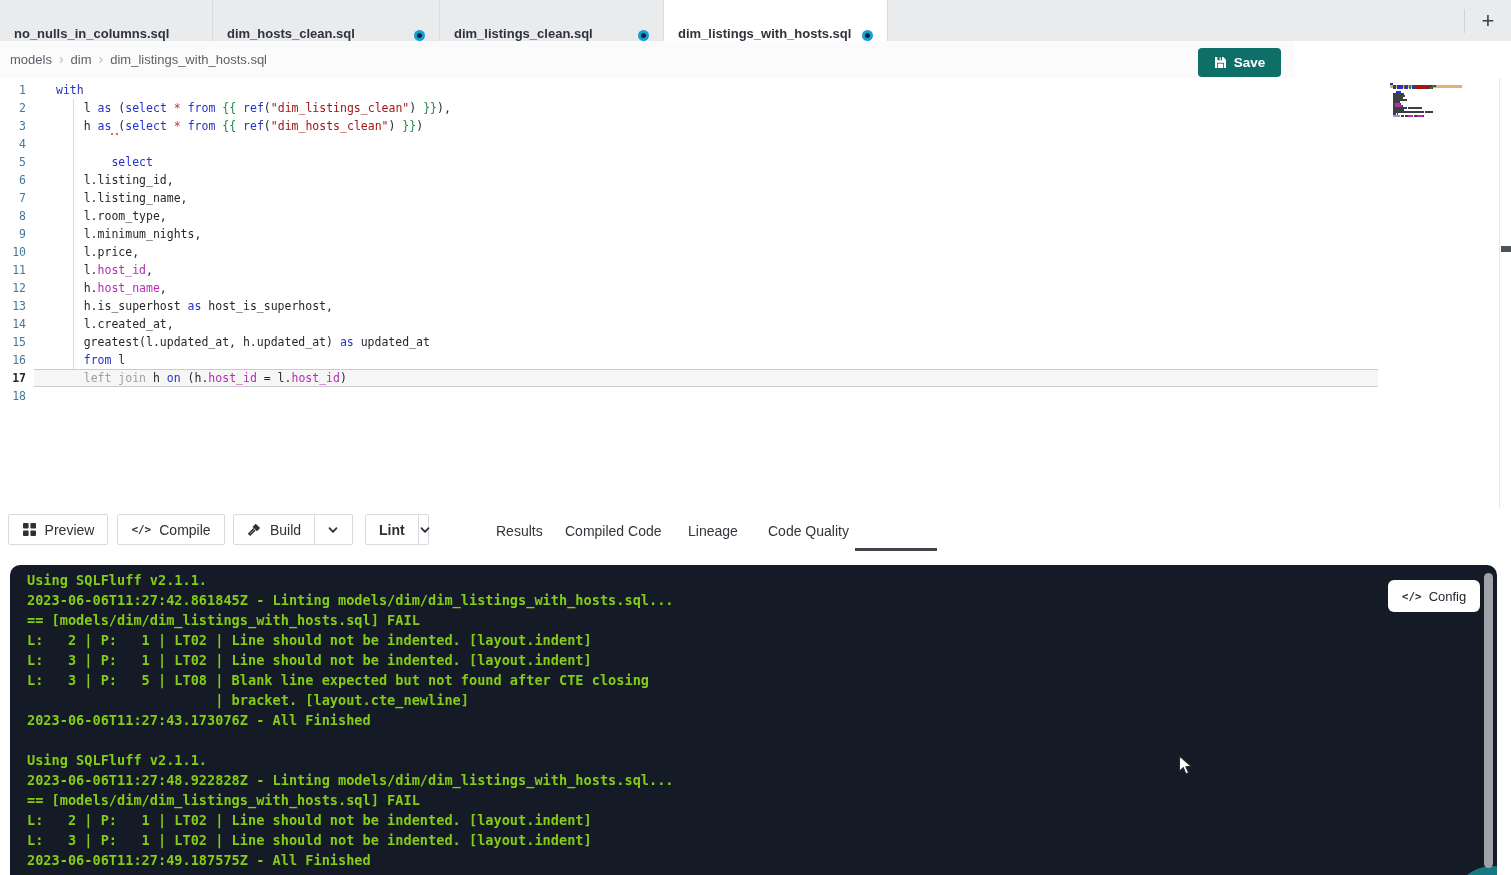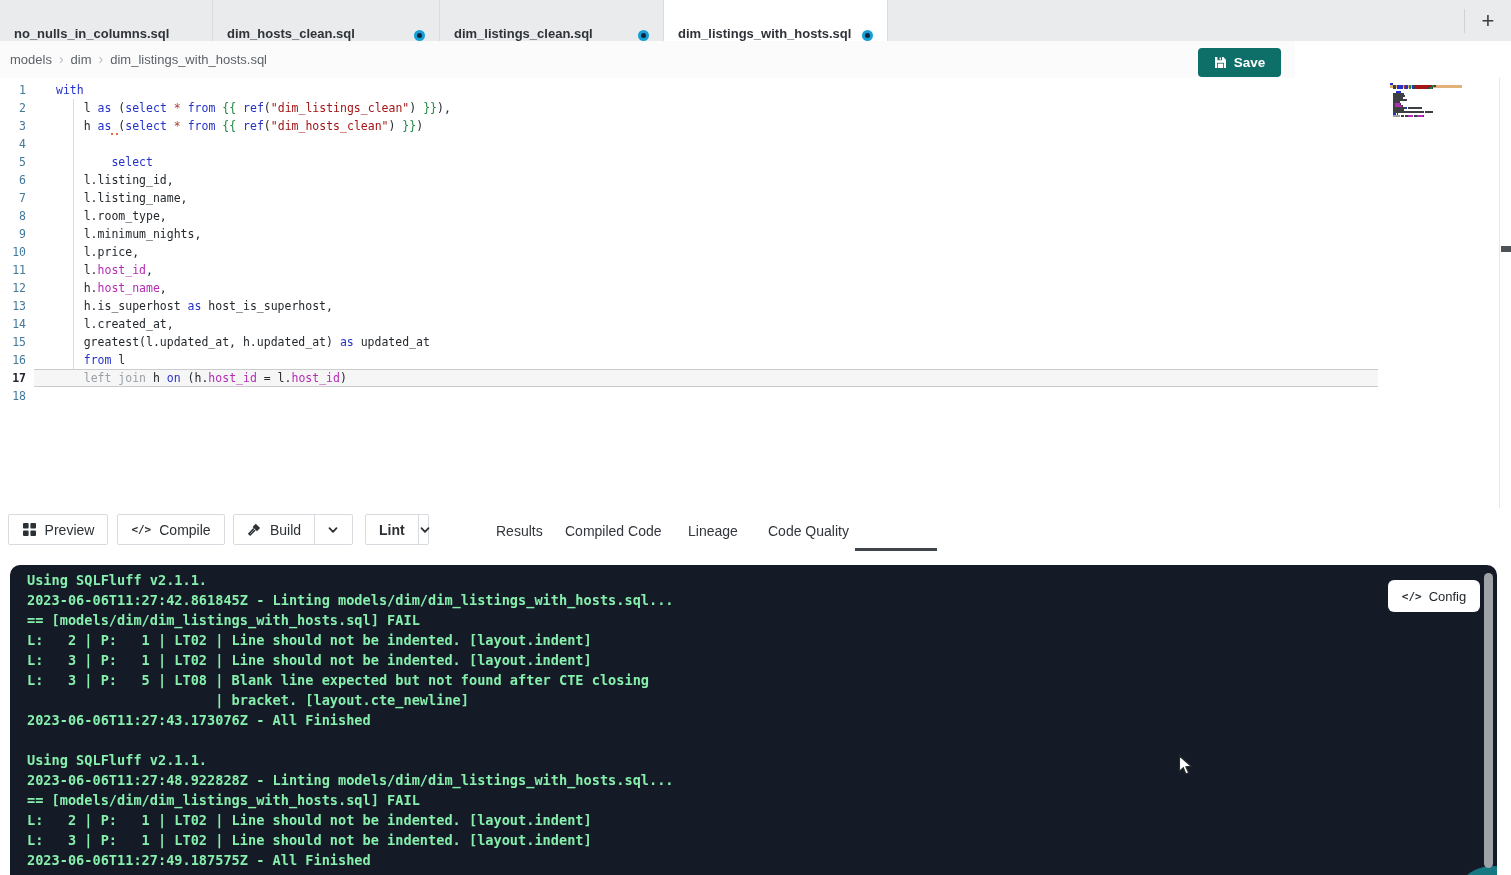--- a/index.html
+++ b/index.html
@@ -73,7 +73,7 @@
   .terminal { position:absolute; left:10px; top:565px; width:1487px; height:310px;
               background:#141b27; border-radius:10px 10px 0 0; overflow:hidden; }
   .term-text { position:absolute; left:17px; top:7px; font-family:"DejaVu Sans Mono", monospace;
-               font-size:13.6px; font-weight:700; color:#86efac; }
+               font-size:13.6px; font-weight:700; color:#84cc16; }
   .tline { height:20px; white-space:pre; }
   .config-btn { position:absolute; left:1378px; top:15px; width:92px; height:32px;
                 background:#fff; border:none; border-radius:6px; display:flex; align-items:center;

